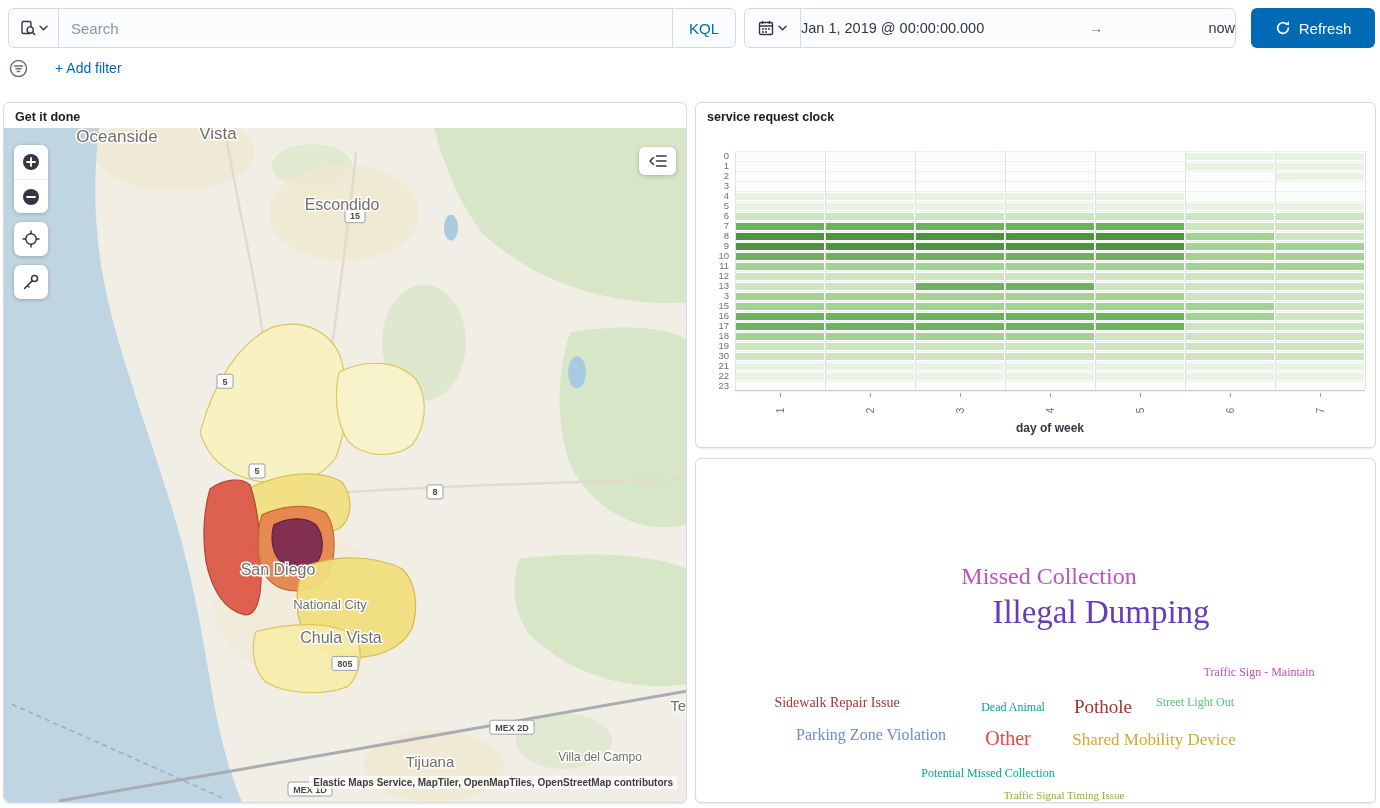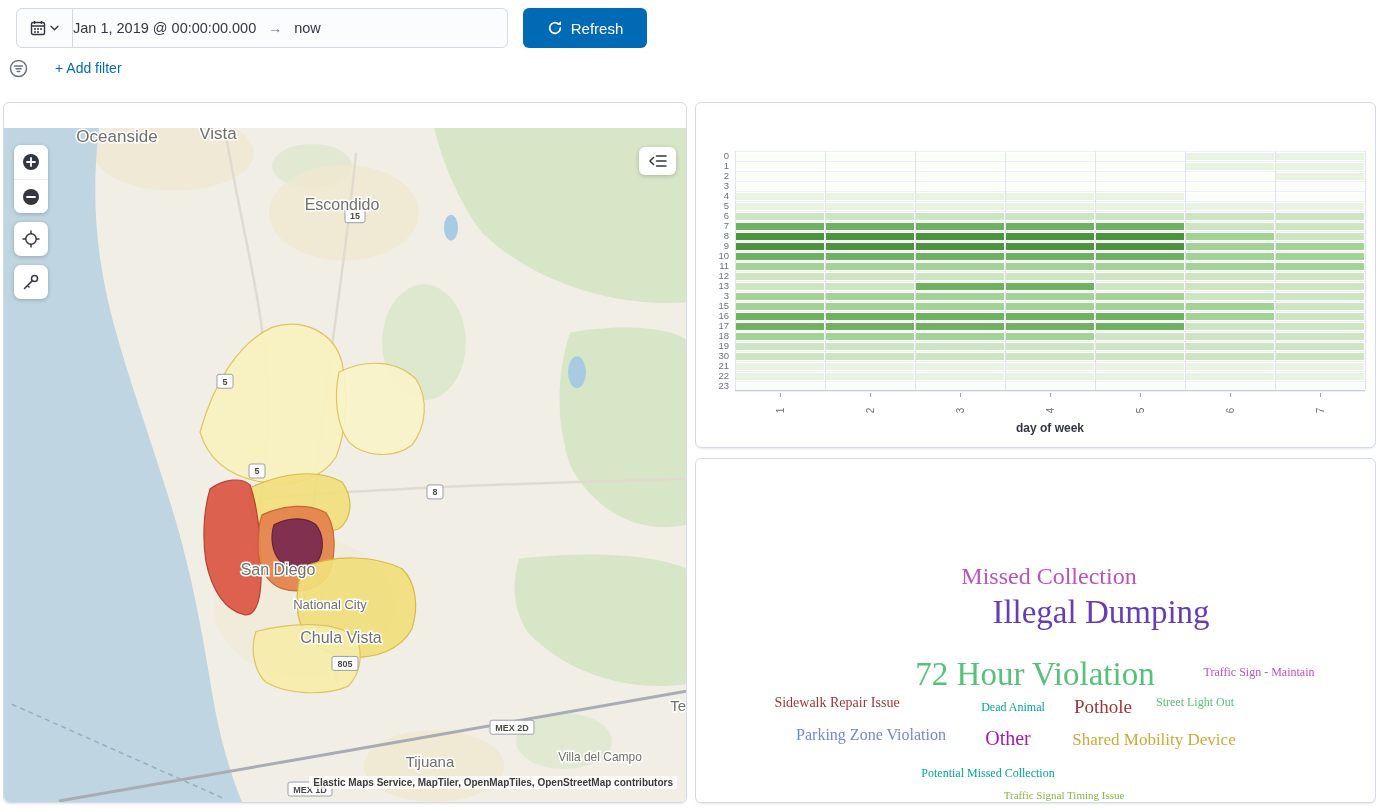--- a/index.html
+++ b/index.html
@@ -92,6 +92,20 @@
 <div class="page">
 
   <div class="top-bar">
+    <div class="search-group">
+      <button class="saved-query-btn">
+        <svg width="16" height="16" viewBox="0 0 16 16">
+          <rect x="2" y="1.5" width="9" height="12" rx="1.5" fill="none" stroke="#343741" stroke-width="1.4"></rect>
+          <circle cx="10.2" cy="10" r="3.1" fill="#fff" stroke="#343741" stroke-width="1.4"></circle>
+          <path d="M12.4 12.3 L14.6 14.5" stroke="#343741" stroke-width="1.6" stroke-linecap="round"></path>
+        </svg>
+        <svg width="9" height="6" viewBox="0 0 9 6">
+          <path d="M1 1.3 L4.5 4.7 L8 1.3" fill="none" stroke="#343741" stroke-width="1.4" stroke-linecap="round"></path>
+        </svg>
+      </button>
+      <input class="search-input" type="text" placeholder="Search" style="">
+      <button class="kql-btn">KQL</button>
+    </div>
 
     <div class="date-group">
       <button class="date-quick-btn">

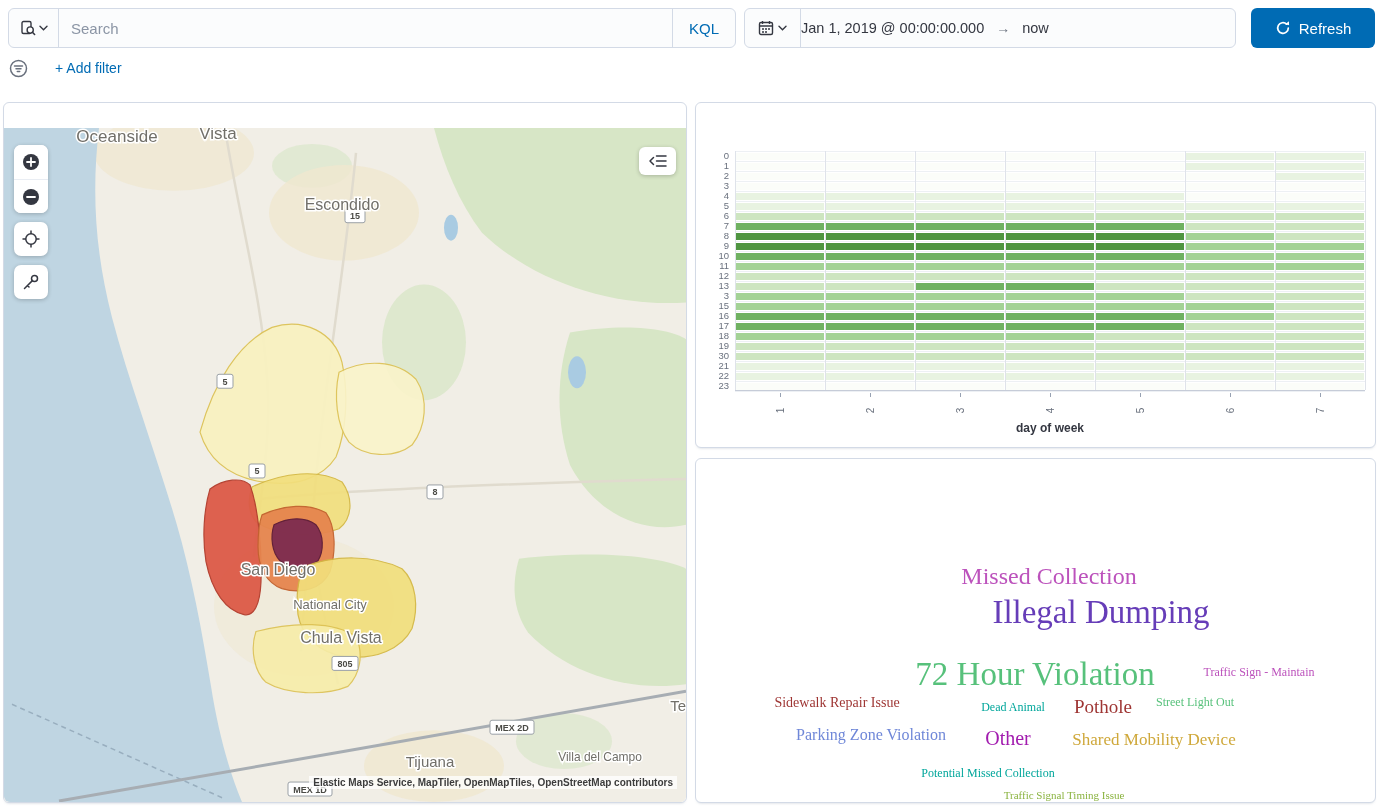--- a/index.html
+++ b/index.html
@@ -22,7 +22,7 @@
                 border:1px solid #d3dae6; border-radius:6px; background:#fbfcfd; }
   .date-quick-btn { width:56px; display:flex; align-items:center; justify-content:center; gap:4px;
                     background:transparent; border:none; border-right:1px solid #d3dae6; cursor:pointer; }
-  .date-display { flex:1; display:flex; align-items:center; justify-content:flex-start; gap:12px;
+  .date-display { flex:1; display:flex; align-items:center; justify-content:space-between; gap:12px;
                   font-size:14.5px; color:#343741; }
   .date-btn { background:transparent; border:none; font-size:14.5px; color:#343741; cursor:pointer;
               font-family:"Liberation Sans",sans-serif; }

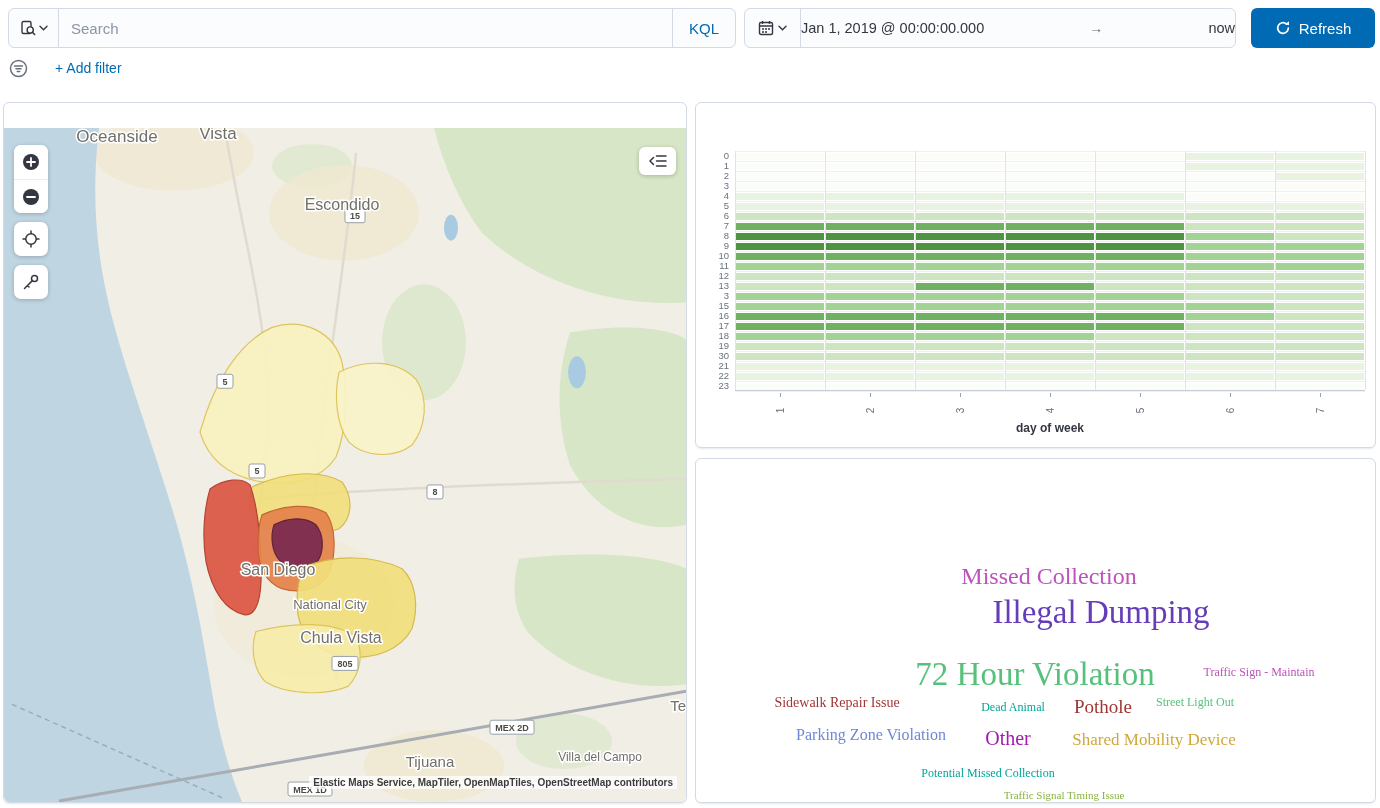--- a/index.html
+++ b/index.html
@@ -145,6 +145,7 @@
   </div>
 
   <section class="panel map-panel">
+    <div class="panel-title">Get it done</div>
     <div class="map">
       <svg class="basemap" viewBox="0 0 682 676" preserveAspectRatio="none">
         <rect width="682" height="676" fill="#f1eee6"></rect>

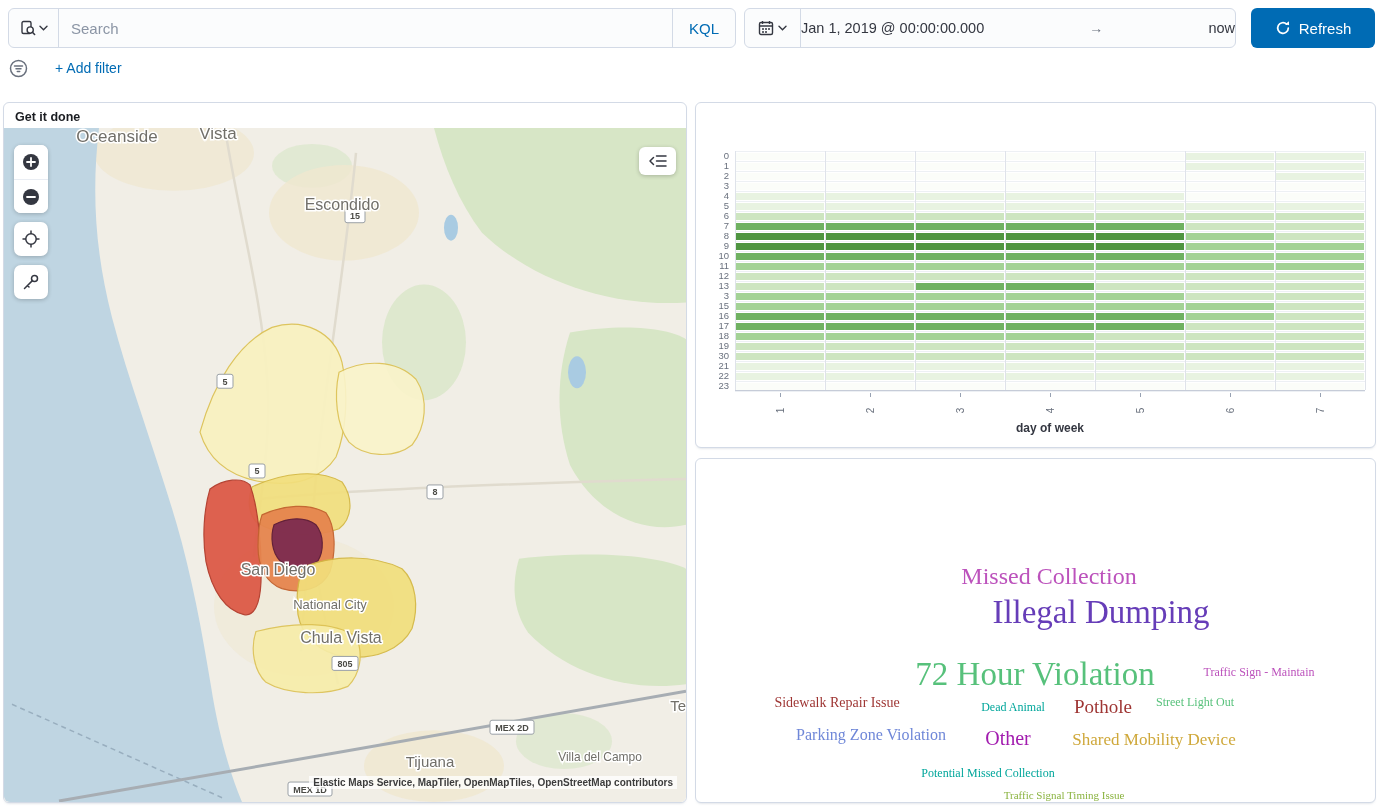--- a/index.html
+++ b/index.html
@@ -269,6 +269,7 @@
   </section>
 
   <section class="panel heatmap-panel">
+    <div class="panel-title">service request clock</div>
     <div class="hm-wrap">
       <div id="hm-ylabels">
           <div class="hm-ylab" style="top: 0px;">0</div>

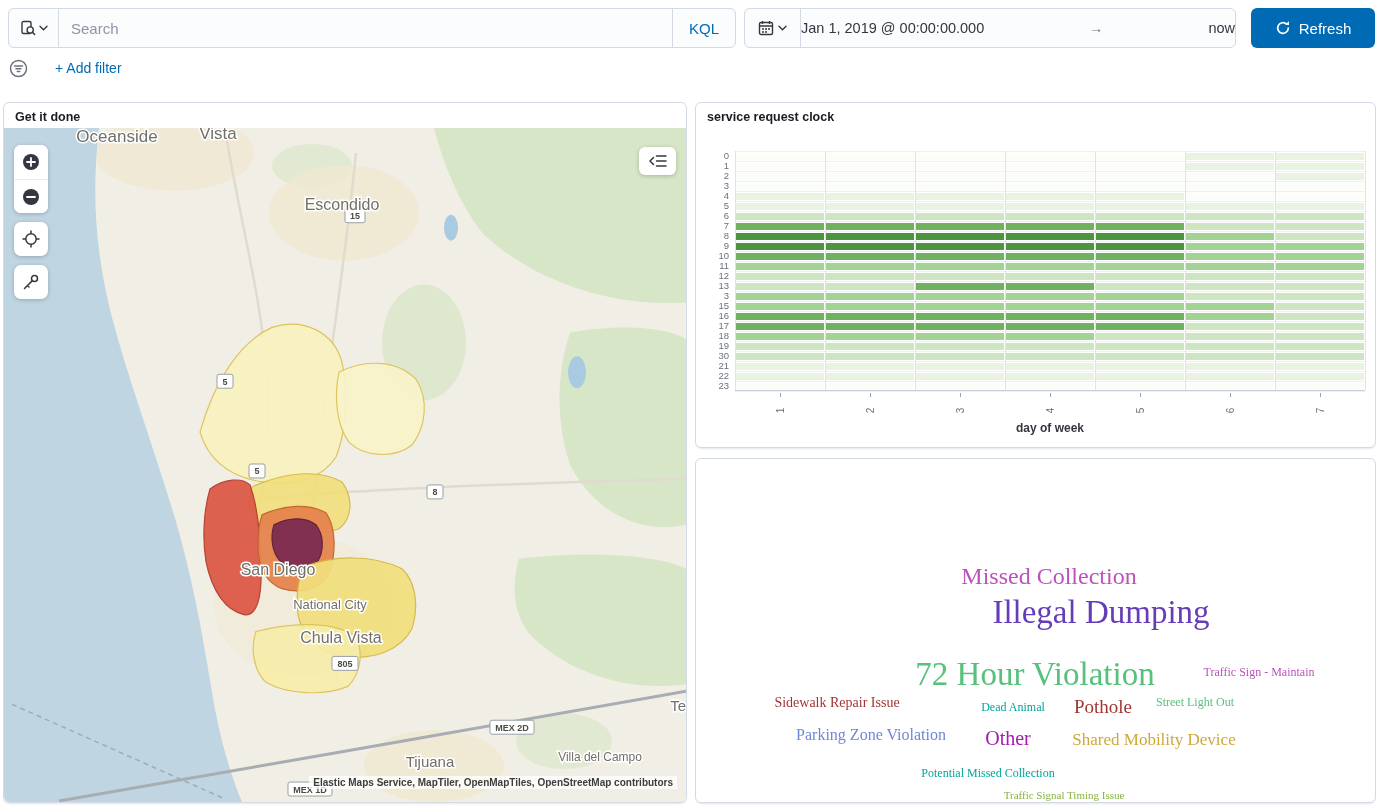--- a/index.html
+++ b/index.html
@@ -524,7 +524,6 @@
     <div id="tagcloud">
         <div class="tag" style="left: 353px; top: 75px; font-size: 24px; color: rgb(188, 82, 188);">Missed Collection</div>
         <div class="tag" style="left: 405px; top: 111px; font-size: 33px; color: rgb(102, 61, 184);">Illegal Dumping</div>
-        <div class="tag" style="left: 339px; top: 173px; font-size: 33px; color: rgb(87, 193, 123);">72 Hour Violation</div>
         <div class="tag" style="left: 563px; top: 171px; font-size: 12px; color: rgb(188, 82, 188);">Traffic Sign - Maintain</div>
         <div class="tag" style="left: 141px; top: 202px; font-size: 14px; color: rgb(158, 53, 51);">Sidewalk Repair Issue</div>
         <div class="tag" style="left: 317px; top: 206px; font-size: 12px; color: rgb(0, 166, 155);">Dead Animal</div>

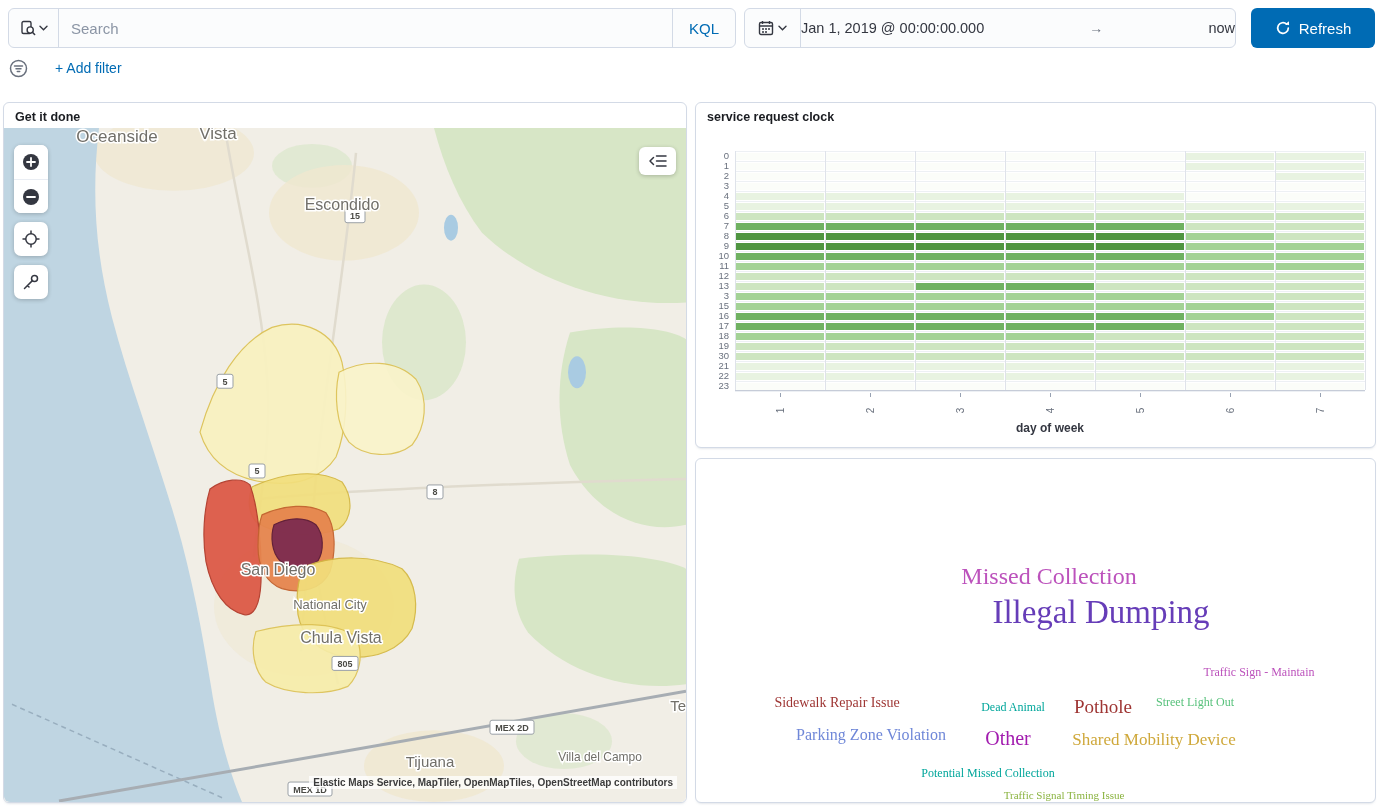--- a/index.html
+++ b/index.html
@@ -530,7 +530,7 @@
         <div class="tag" style="left: 407px; top: 206px; font-size: 19px; color: rgb(158, 53, 51);">Pothole</div>
         <div class="tag" style="left: 499px; top: 201px; font-size: 12px; color: rgb(87, 193, 123);">Street Light Out</div>
         <div class="tag" style="left: 175px; top: 234px; font-size: 16px; color: rgb(111, 135, 216);">Parking Zone Violation</div>
-        <div class="tag" style="left: 312px; top: 237px; font-size: 20px; color: #a21caf;">Other</div>
+        <div class="tag" style="left: 312px; top: 237px; font-size: 20px; color: #ef4444;">Other</div>
         <div class="tag" style="left: 458px; top: 239px; font-size: 17px; color: rgb(207, 168, 58);">Shared Mobility Device</div>
         <div class="tag" style="left: 292px; top: 272px; font-size: 12px; color: rgb(0, 166, 155);">Potential Missed Collection</div>
         <div class="tag" style="left: 368px; top: 294px; font-size: 11px; color: rgb(138, 179, 63);">Traffic Signal Timing Issue</div>

